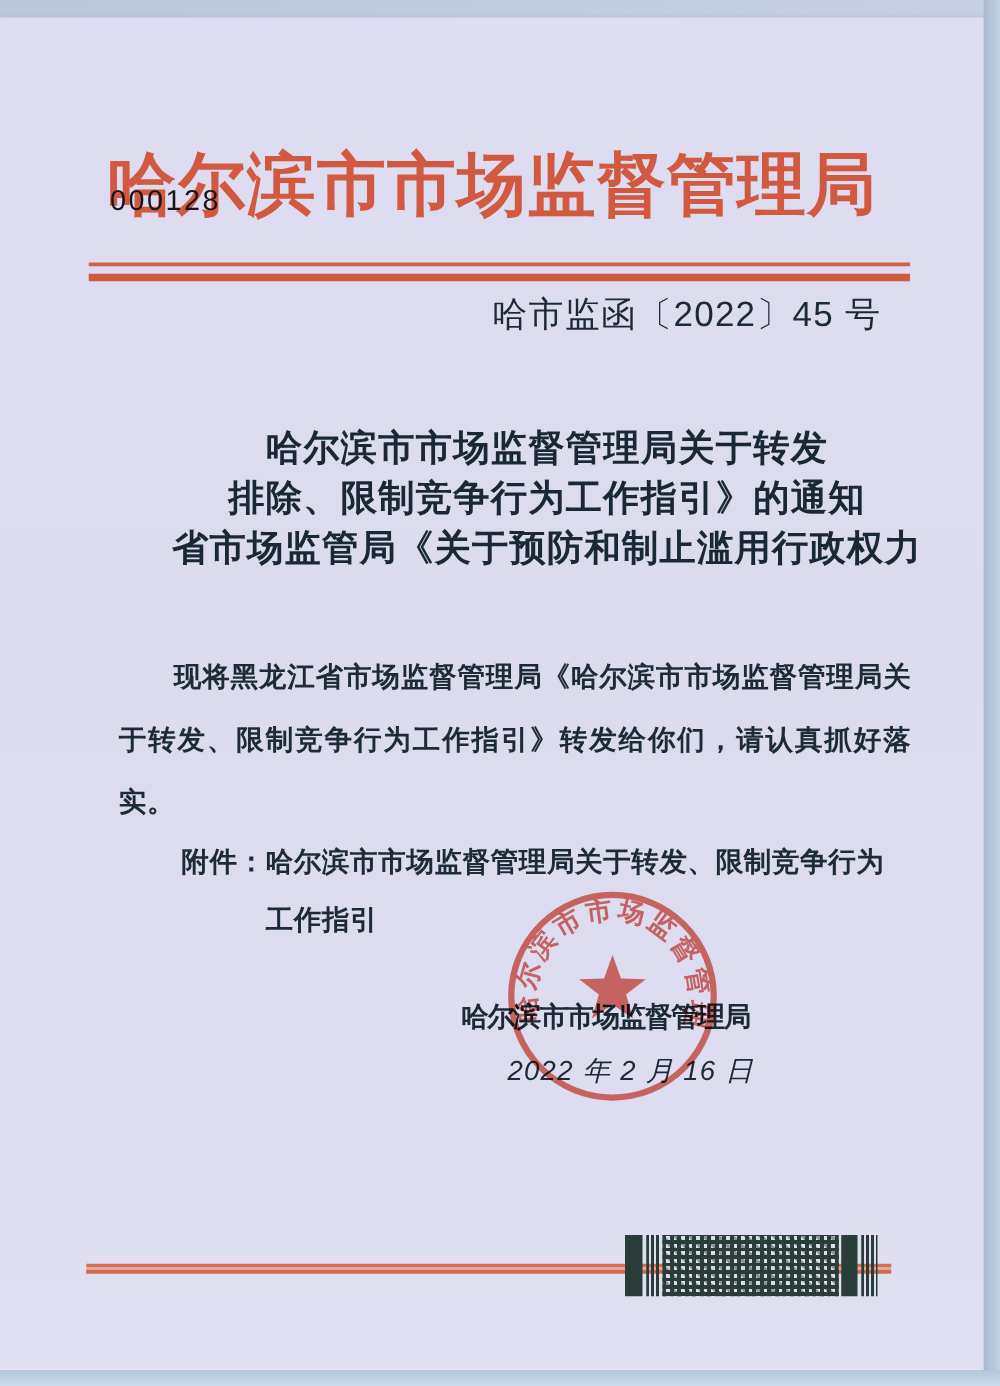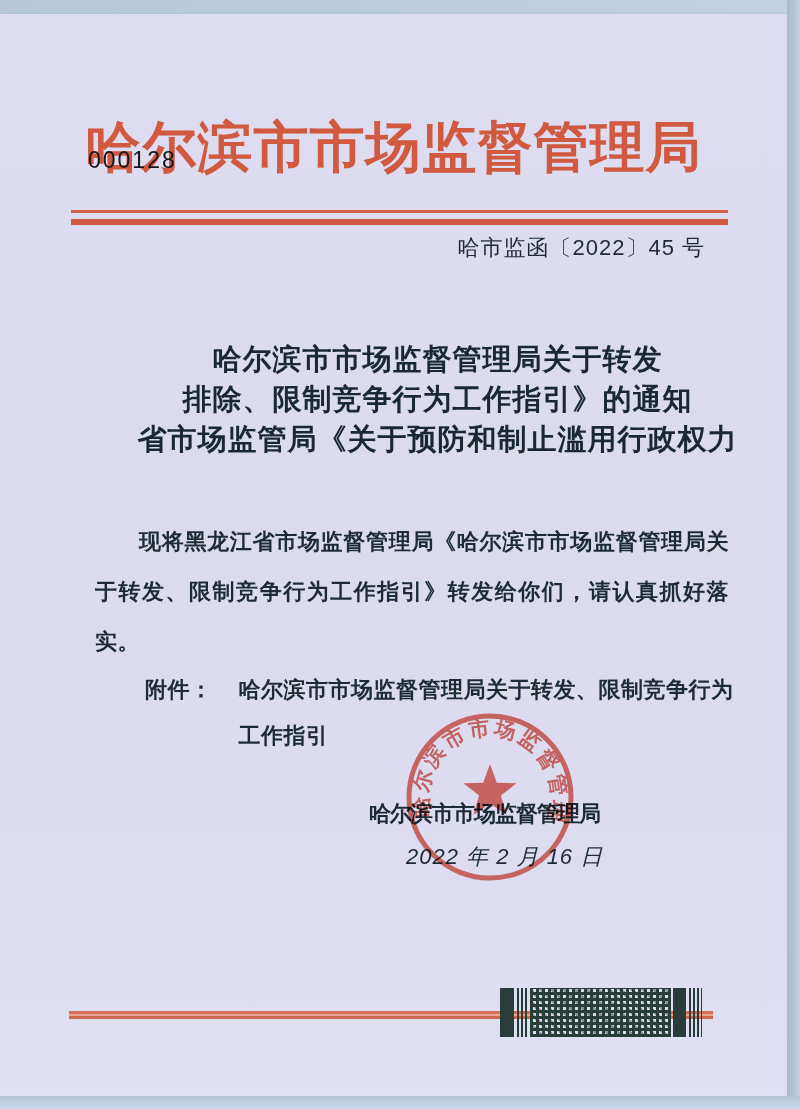--- a/index.html
+++ b/index.html
@@ -44,7 +44,7 @@
   .rule .thick{height:6px;background:#cf5a42;}
   .doc-number{
     position:absolute;top:219px;right:82px;
-    font-size:22px;color:#1c2a33;letter-spacing:1px;
+    font-size:28px;color:#1c2a33;letter-spacing:1px;
     font-weight:500;
     padding-left:25px;
   }

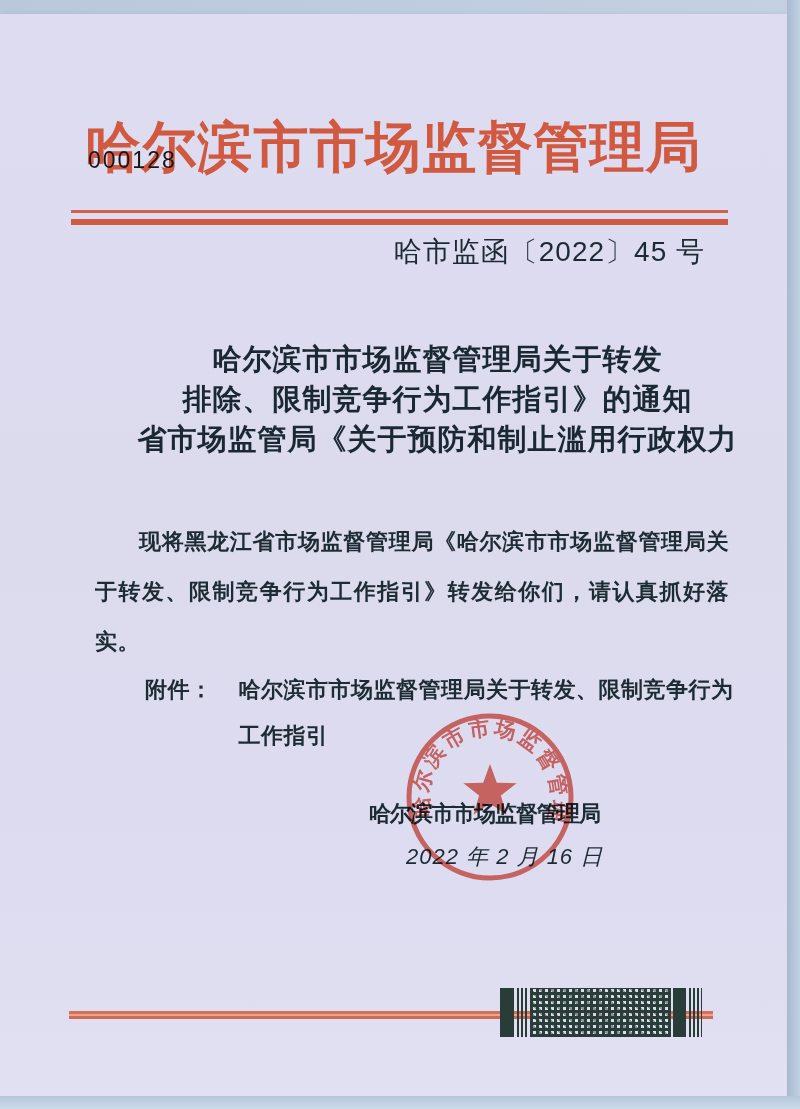--- a/index.html
+++ b/index.html
@@ -75,7 +75,7 @@
     position:absolute;left:145px;top:653px;
     display:flex;
     font-size:22px;color:#1d2b34;font-weight:600;
-    letter-spacing:.5px;line-height:46px;gap:26px;
+    letter-spacing:.5px;line-height:46px;
   }
   .attachment .att-label{flex:0 0 auto;}
   .attachment .att-text{width:498px;}

